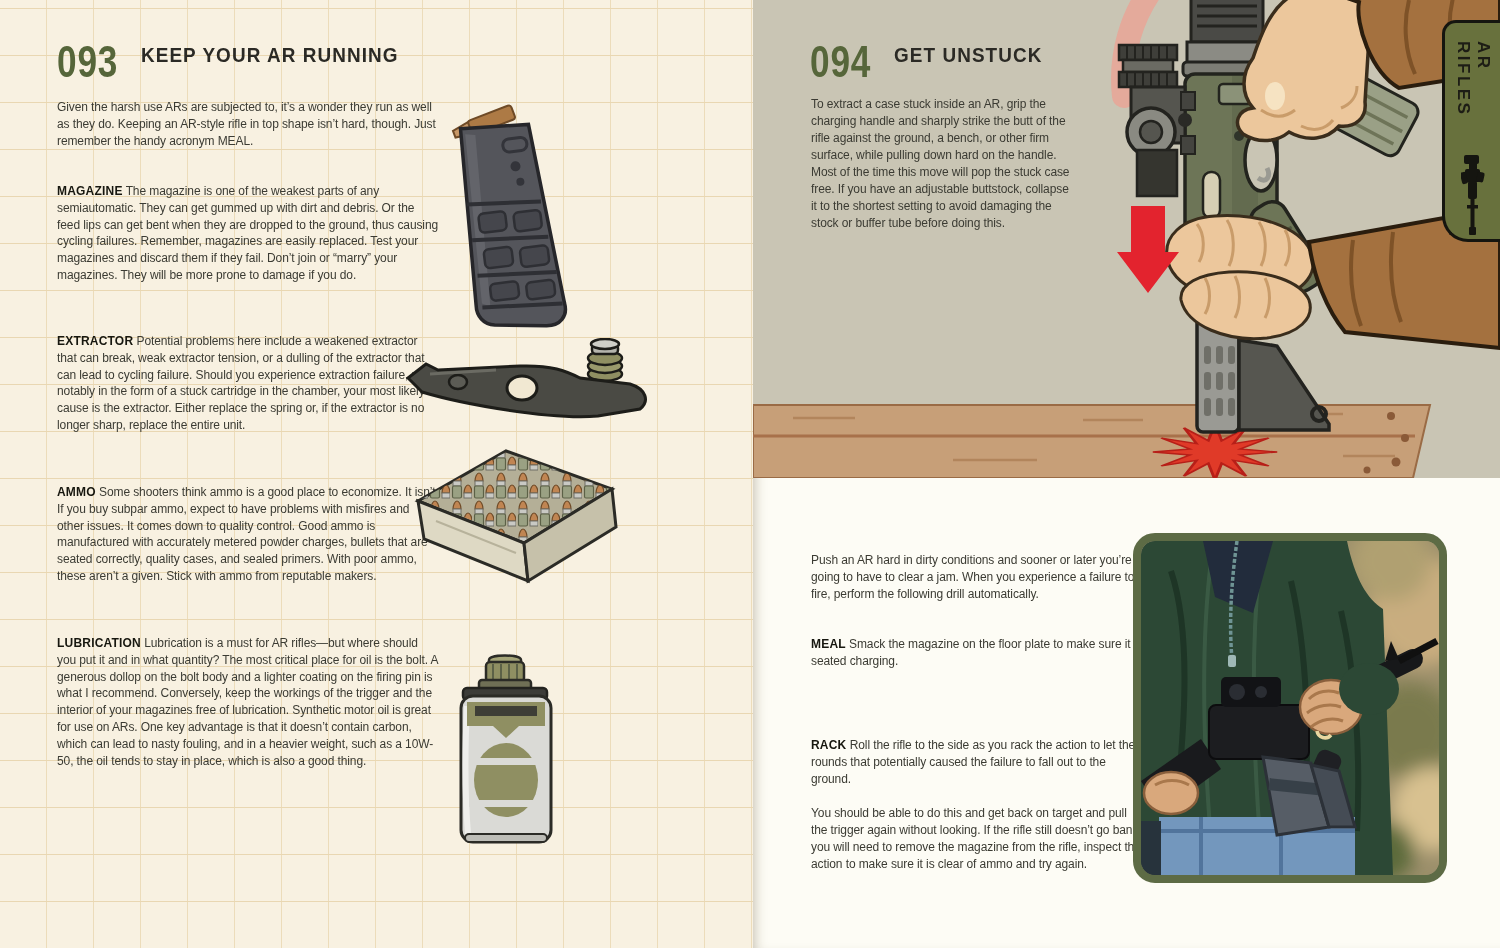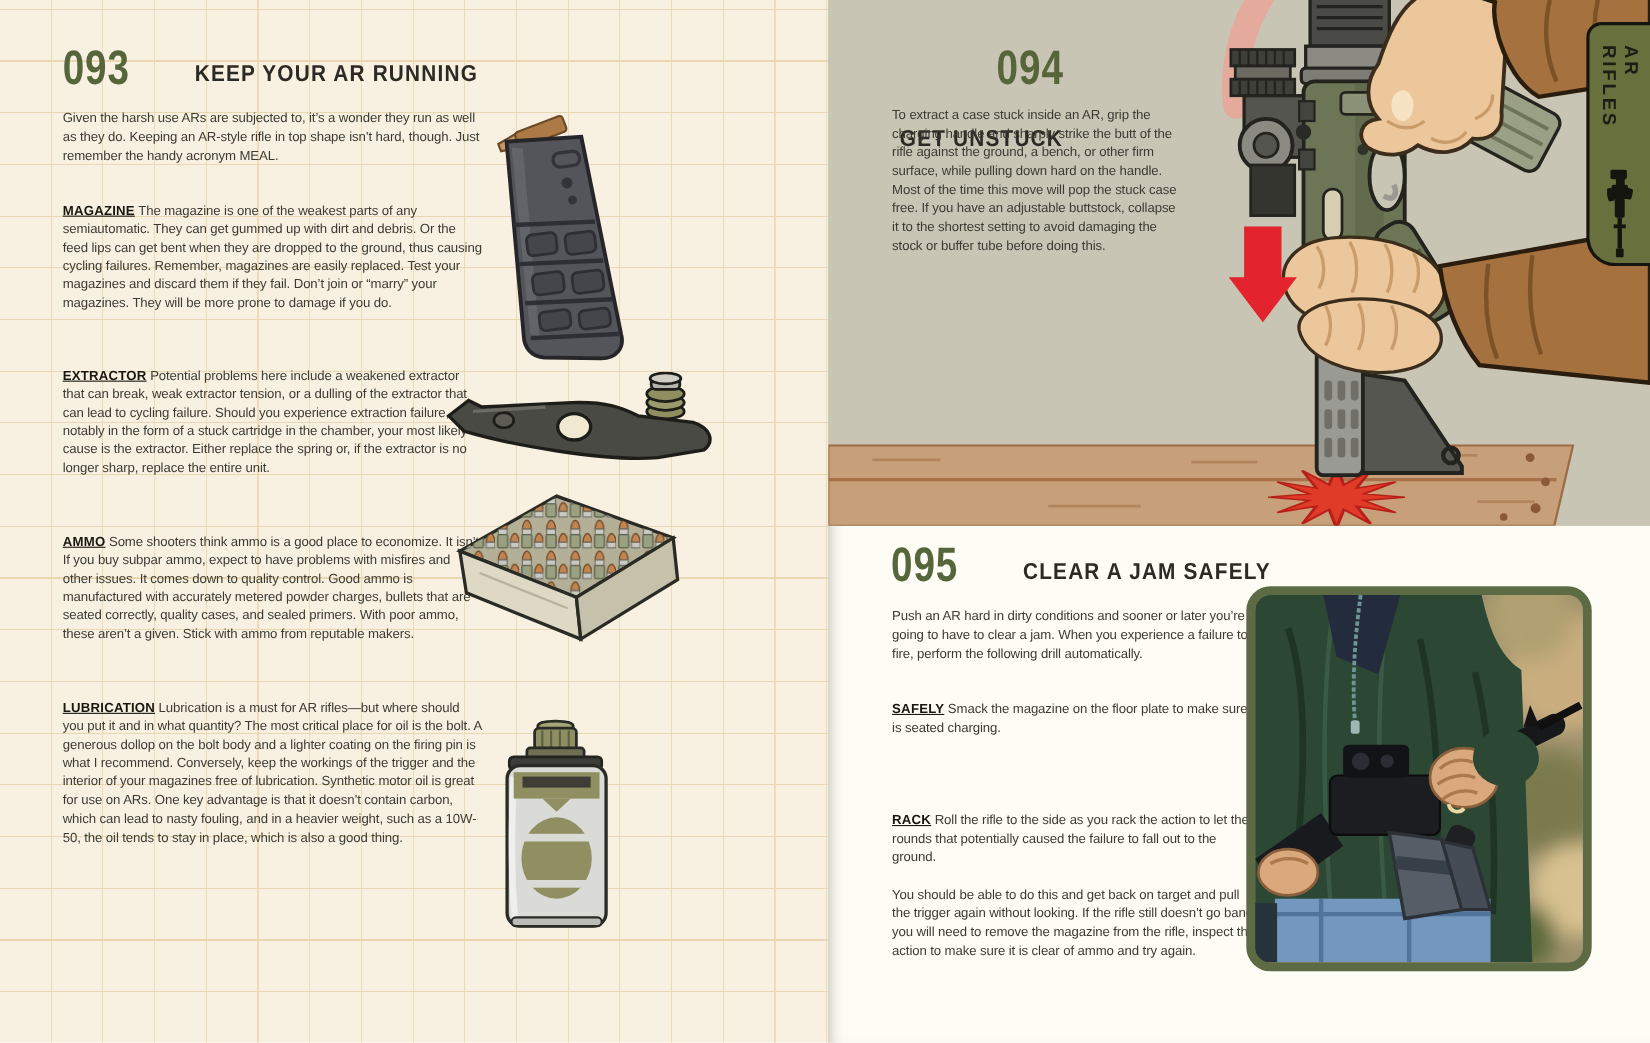--- a/index.html
+++ b/index.html
@@ -19,7 +19,7 @@
     box-shadow:inset 10px 0 14px -10px rgba(80,65,35,.4);
   }
 
-  .entry-header{position:absolute;display:flex;align-items:flex-end;white-space:nowrap;gap:36px;}
+  .entry-header{position:absolute;display:flex;align-items:flex-start;white-space:nowrap;}
   .entry-num{display:inline-block;font-weight:800;font-size:44px;line-height:.82;
     color:#56663a;letter-spacing:1px;transform:scaleX(.8);transform-origin:0 100%;}
   .entry-title{display:inline-block;font-weight:800;font-size:21px;line-height:1;

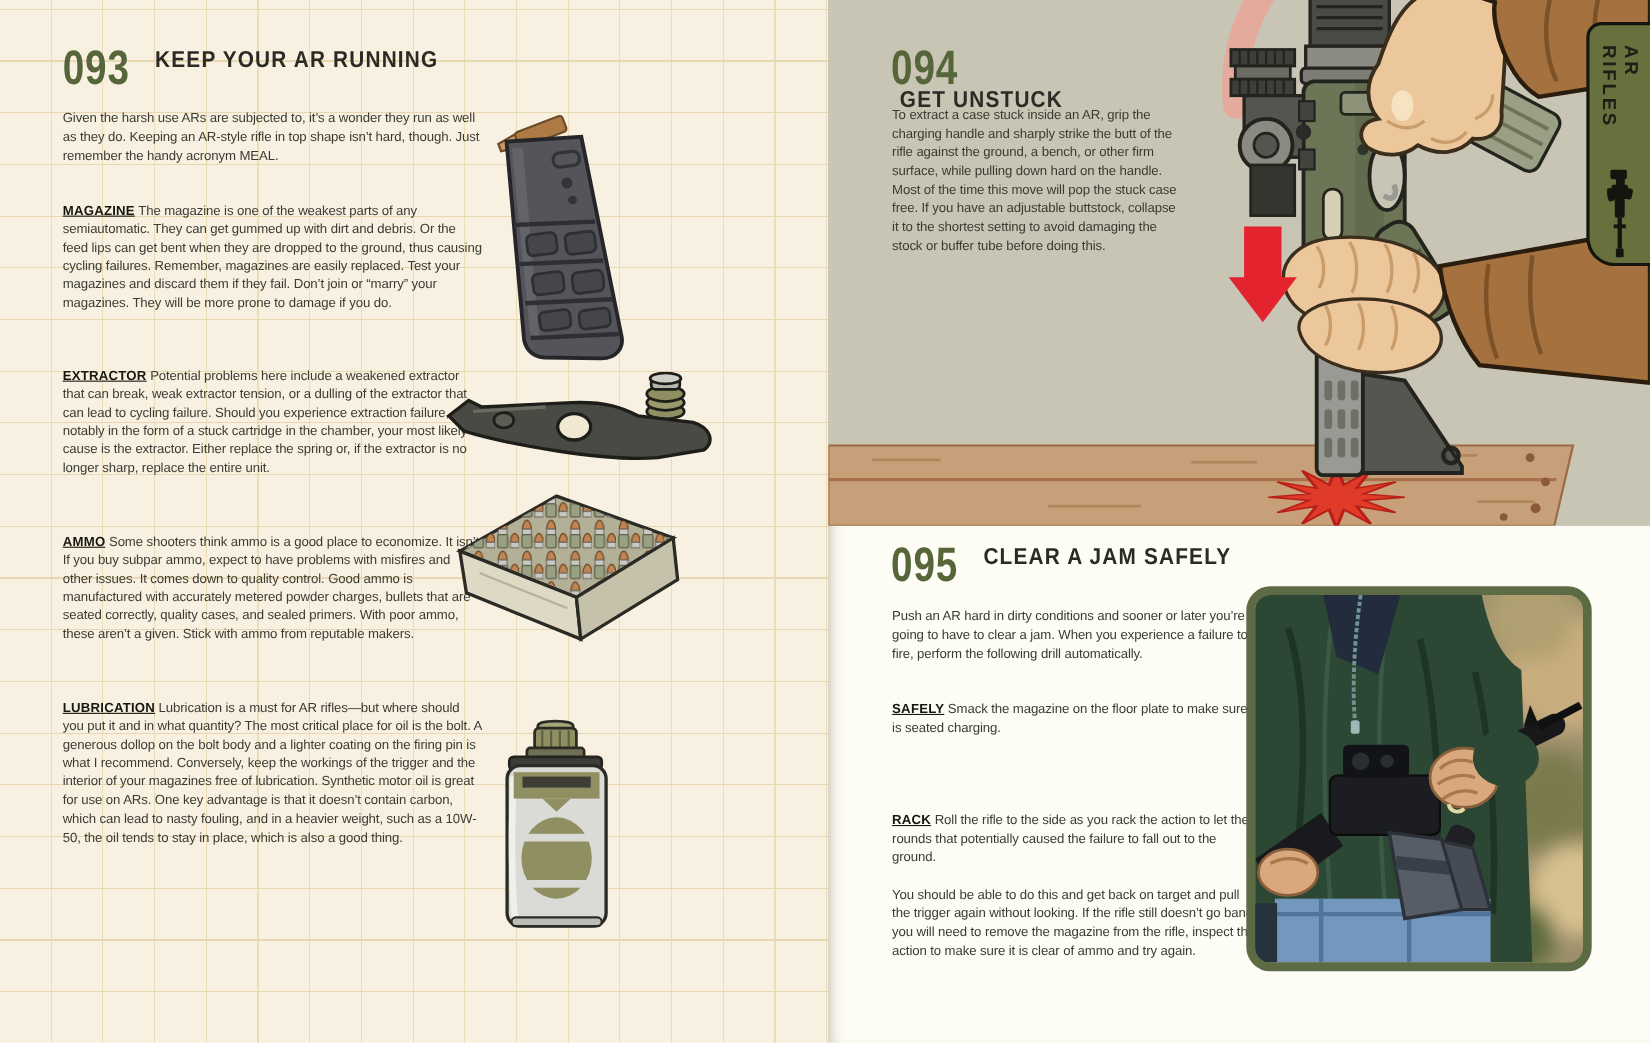--- a/index.html
+++ b/index.html
@@ -259,7 +259,7 @@
         <polygon points="378,206 412,206 412,252 426,252 395,293 364,252 378,252" fill="#e3232e"></polygon>
       </svg>
 
-      <div class="entry-header" style="left:57px;top:44px;flex-direction:column;">
+      <div class="entry-header" style="left:57px;top:44px;">
         <span class="entry-num">094</span>
         <span class="entry-title">GET UNSTUCK</span>
       </div>

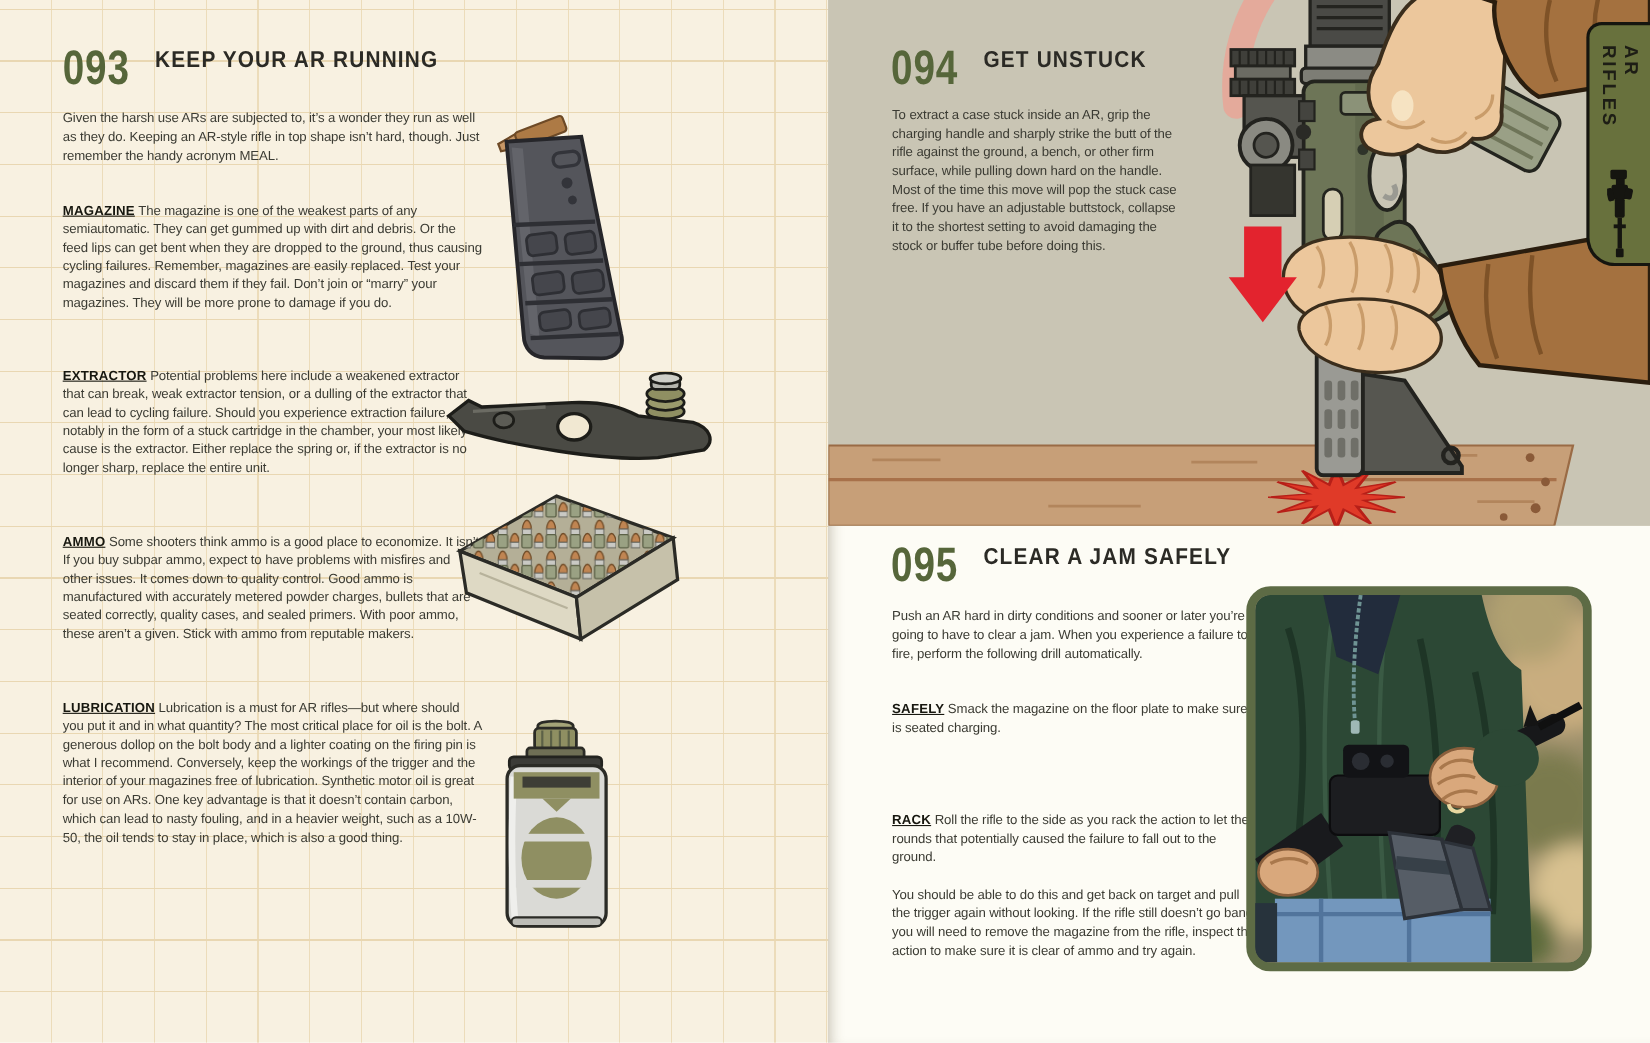--- a/index.html
+++ b/index.html
@@ -27,7 +27,7 @@
     margin-left:8px;padding-bottom:2px;}
   .body{position:absolute;margin:0;font-size:12px;line-height:16.8px;color:#3b3b33;
     letter-spacing:-.1px;}
-  .body b{font-weight:800;color:#17170f;letter-spacing:.2px;text-decoration:underline;}
+  .body b{font-weight:800;color:#17170f;letter-spacing:.2px;}
   figure{margin:0;padding:0;position:absolute;}
 
   

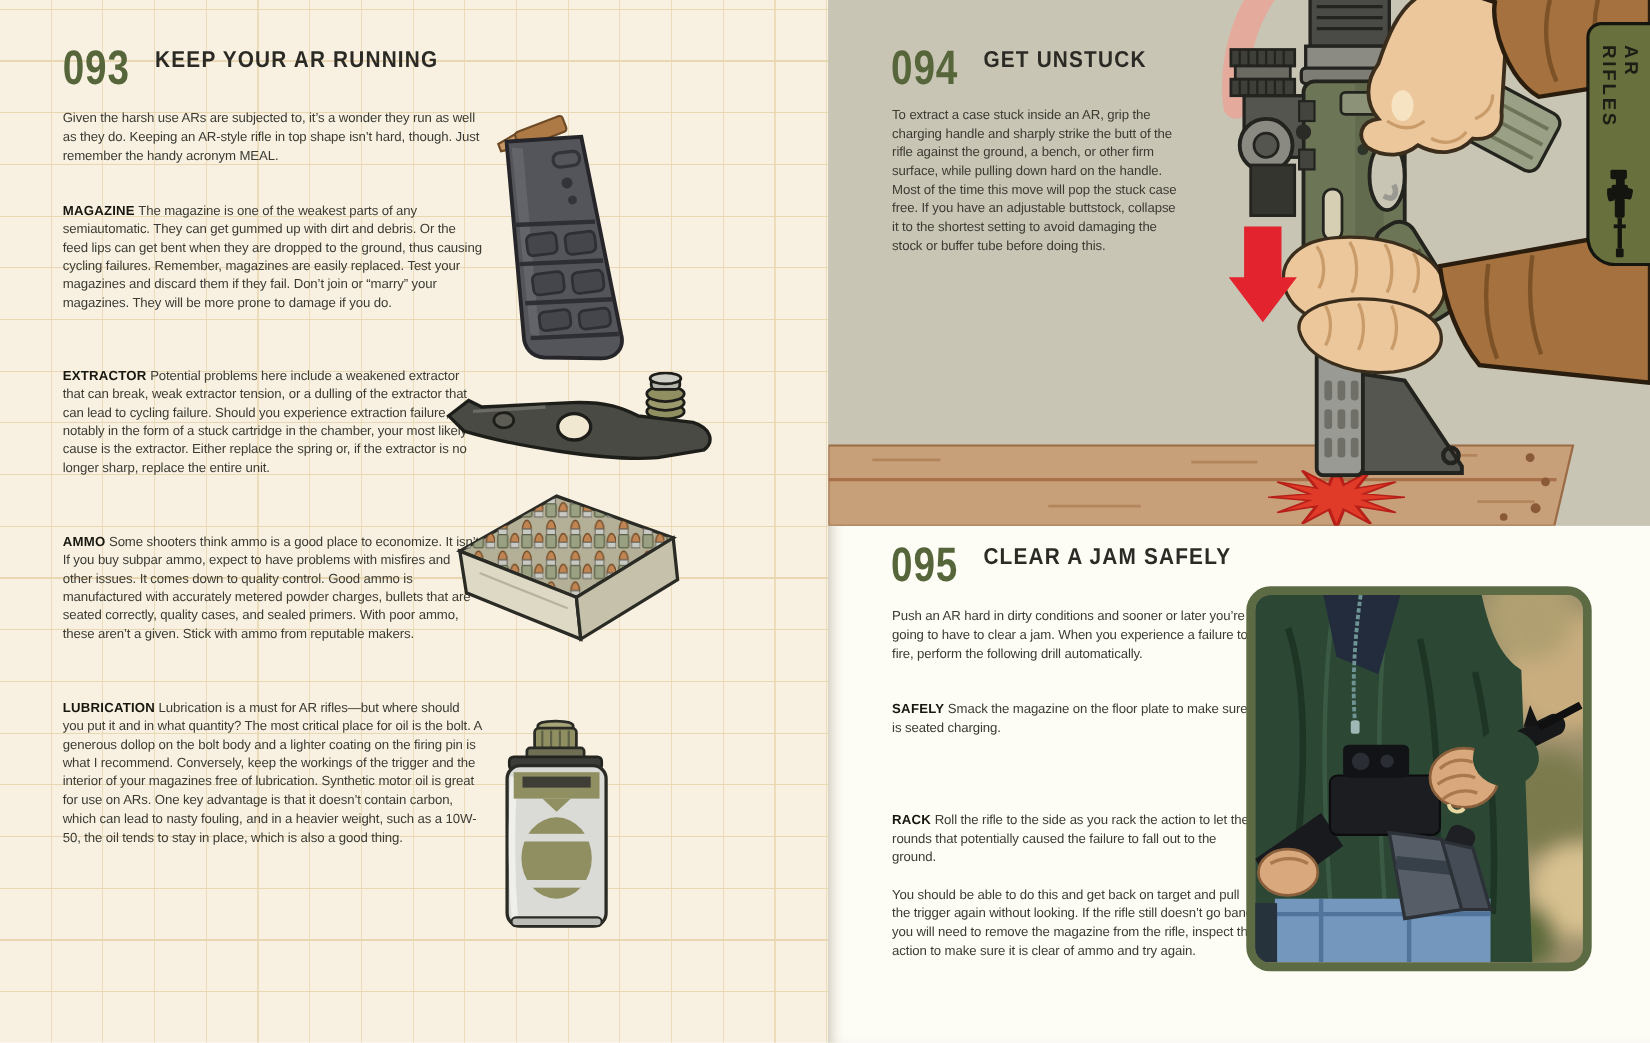--- a/index.html
+++ b/index.html
@@ -285,10 +285,6 @@
       </div>
     </div>
 
-    <div class="entry-header" style="left:57px;top:496px;">
-      <span class="entry-num">095</span>
-      <span class="entry-title">CLEAR A JAM SAFELY</span>
-    </div>
 
     <p class="body" style="left:58px;top:552px;width:334px;line-height:17px;">Push an AR hard in dirty conditions and sooner or later you’re going to have to clear a jam. When you experience a failure to fire, perform the following drill automatically.</p>
 

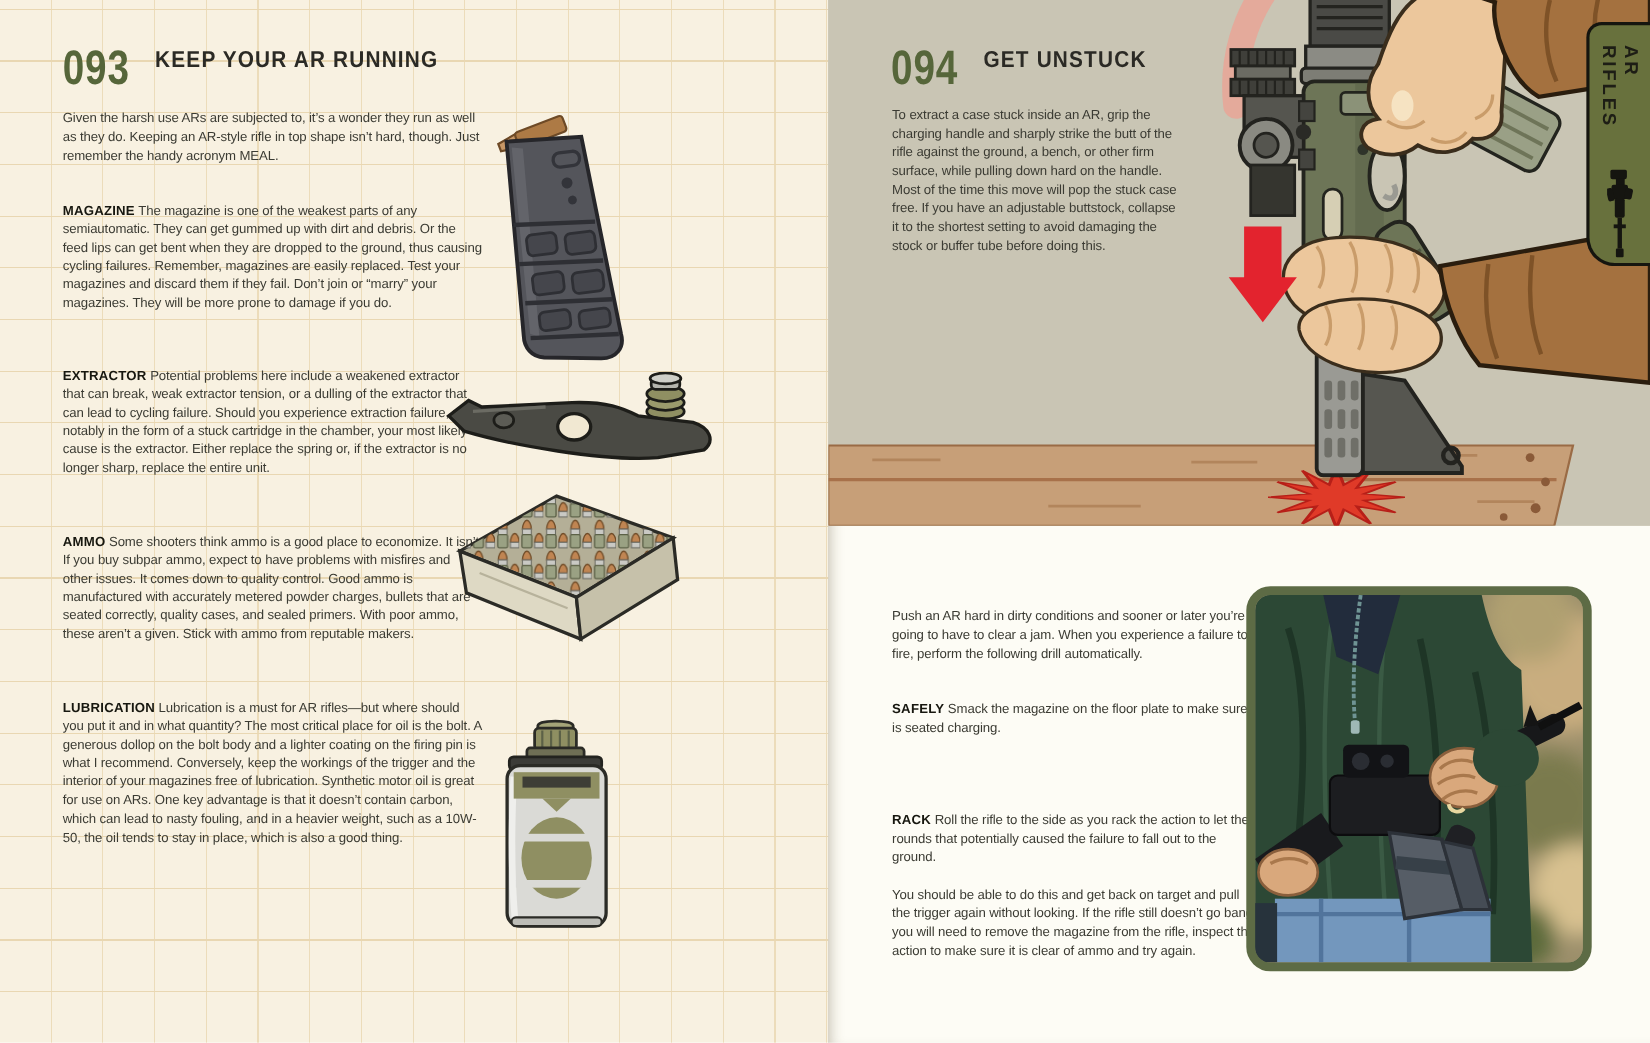--- a/index.html
+++ b/index.html
@@ -288,7 +288,7 @@
 
     <p class="body" style="left:58px;top:552px;width:334px;line-height:17px;">Push an AR hard in dirty conditions and sooner or later you’re going to have to clear a jam. When you experience a failure to fire, perform the following drill automatically.</p>
 
-    <p class="body" style="left:58px;top:636px;width:334px;line-height:17px;"><b>SAFELY</b> <span>Smack the magazine on the floor plate to make sure it is seated charging.</span></p>
+    <p class="body" style="left:58px;top:636px;width:334px;line-height:17px;"><b>MEAL</b> <span>Smack the magazine on the floor plate to make sure it is seated charging.</span></p>
 
 
     <p class="body" style="left:58px;top:737px;width:334px;line-height:17px;"><b>RACK</b> <span>Roll the rifle to the side as you rack the action to let the rounds that potentially caused the failure to fall out to the ground.</span></p>

